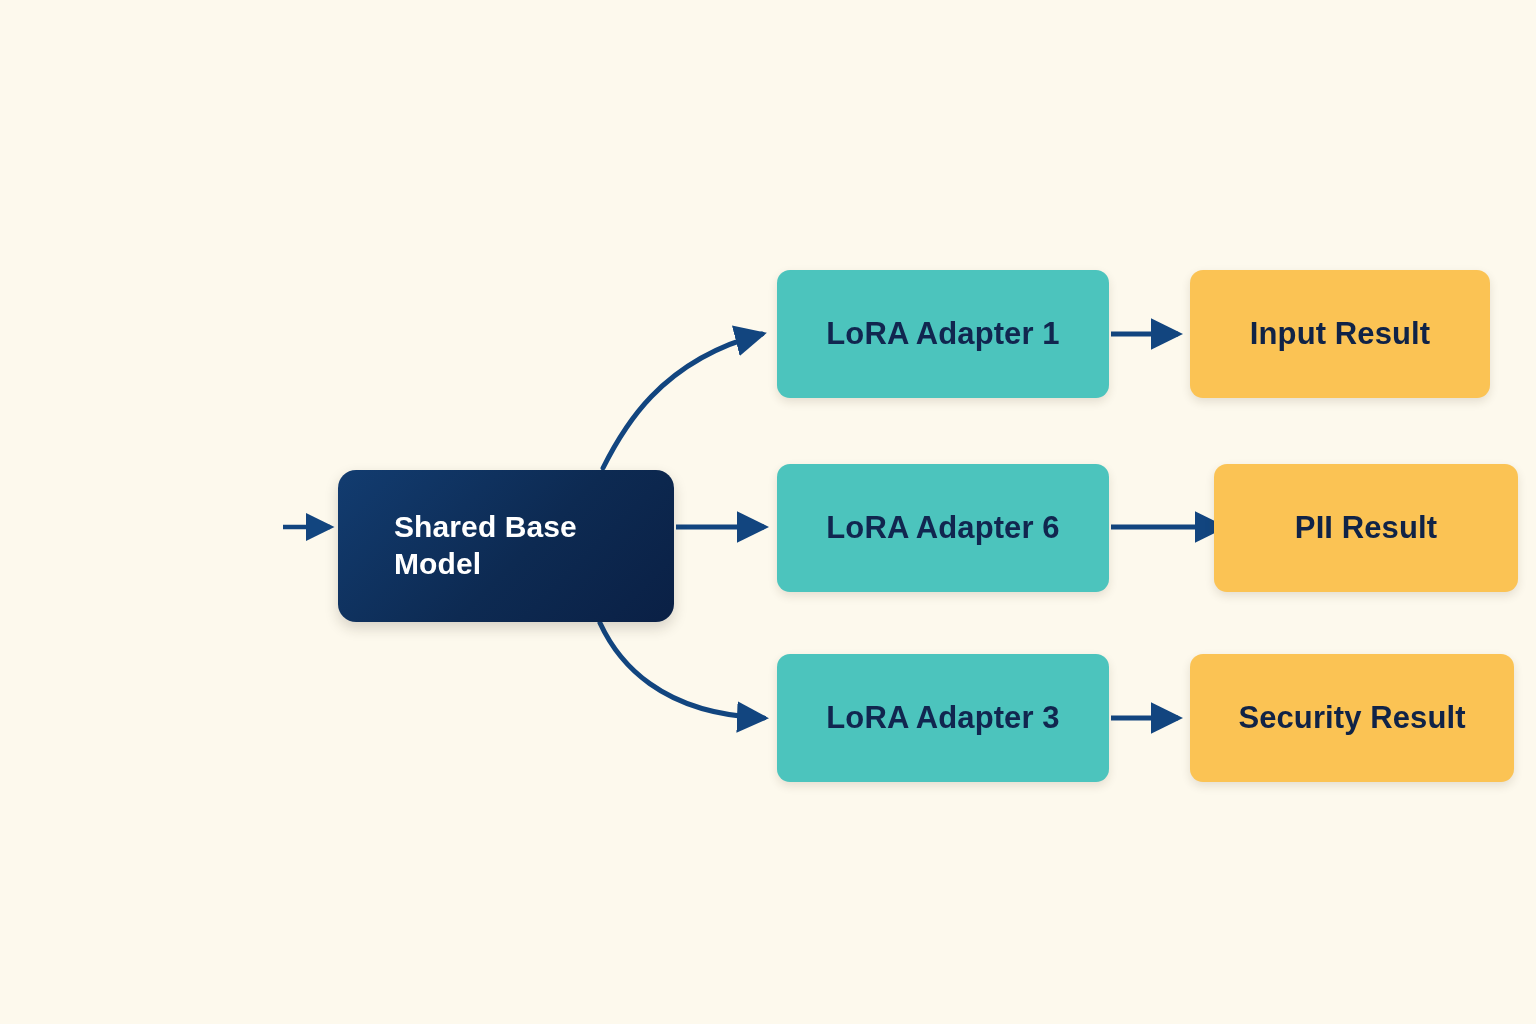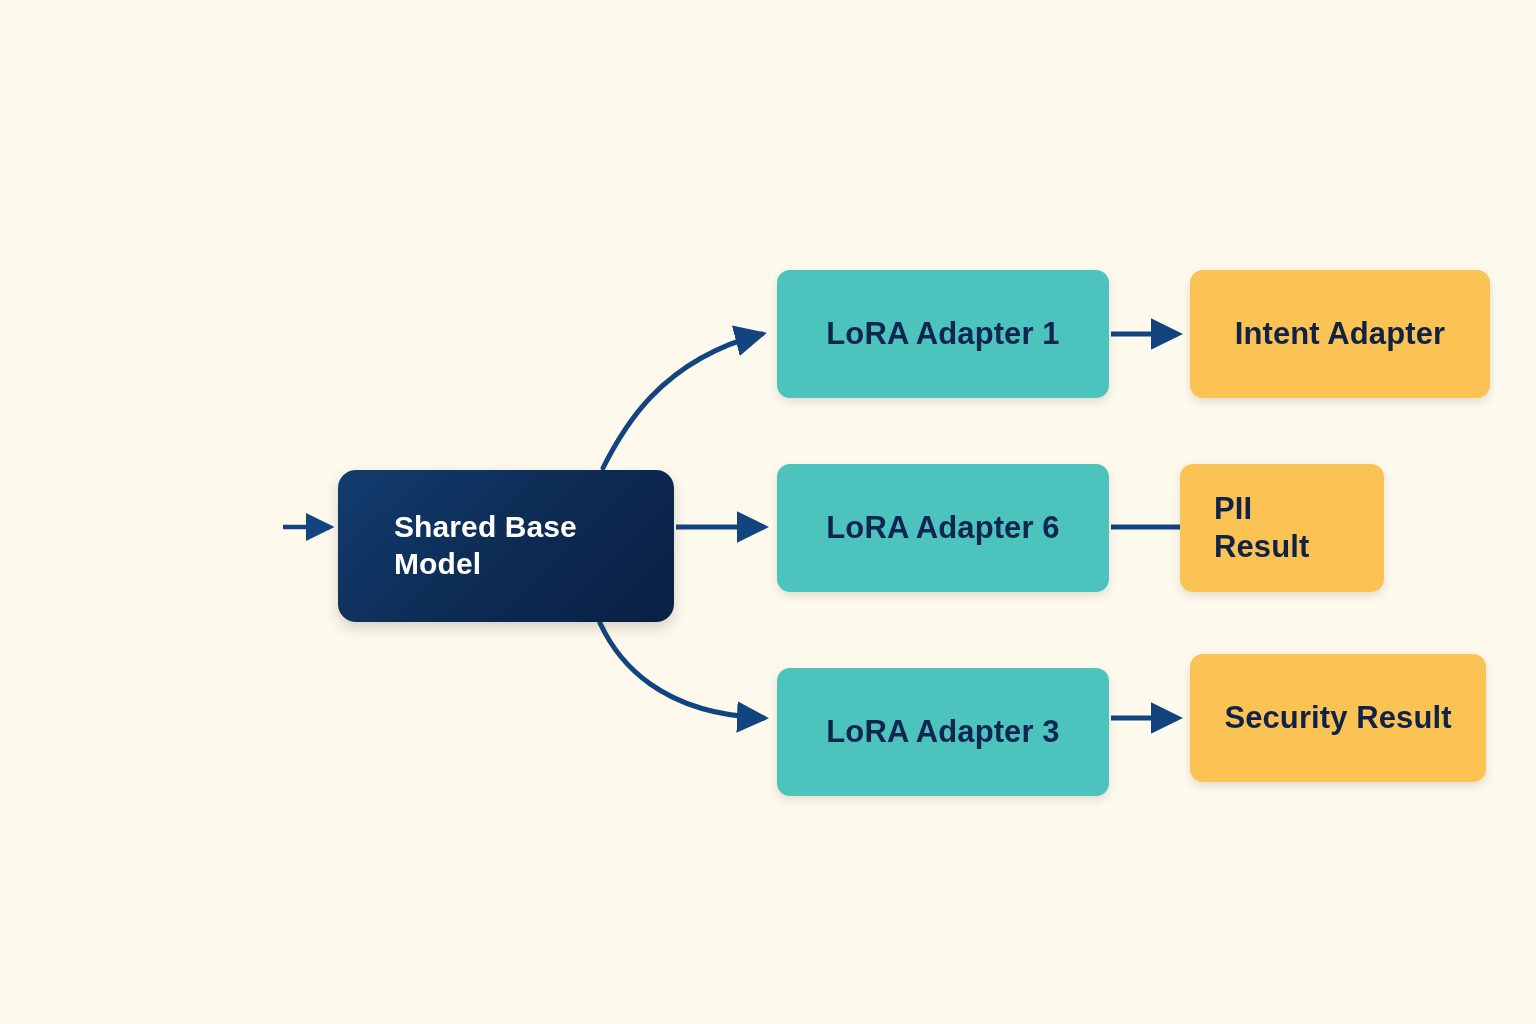--- a/index.html
+++ b/index.html
@@ -154,7 +154,7 @@
   </div>
 
   <div class="node node-result result-1">
-    <span class="label">Intent Adapter</span>
+    <span class="label">Input Result</span>
   </div>
 
   <div class="node node-result result-2">

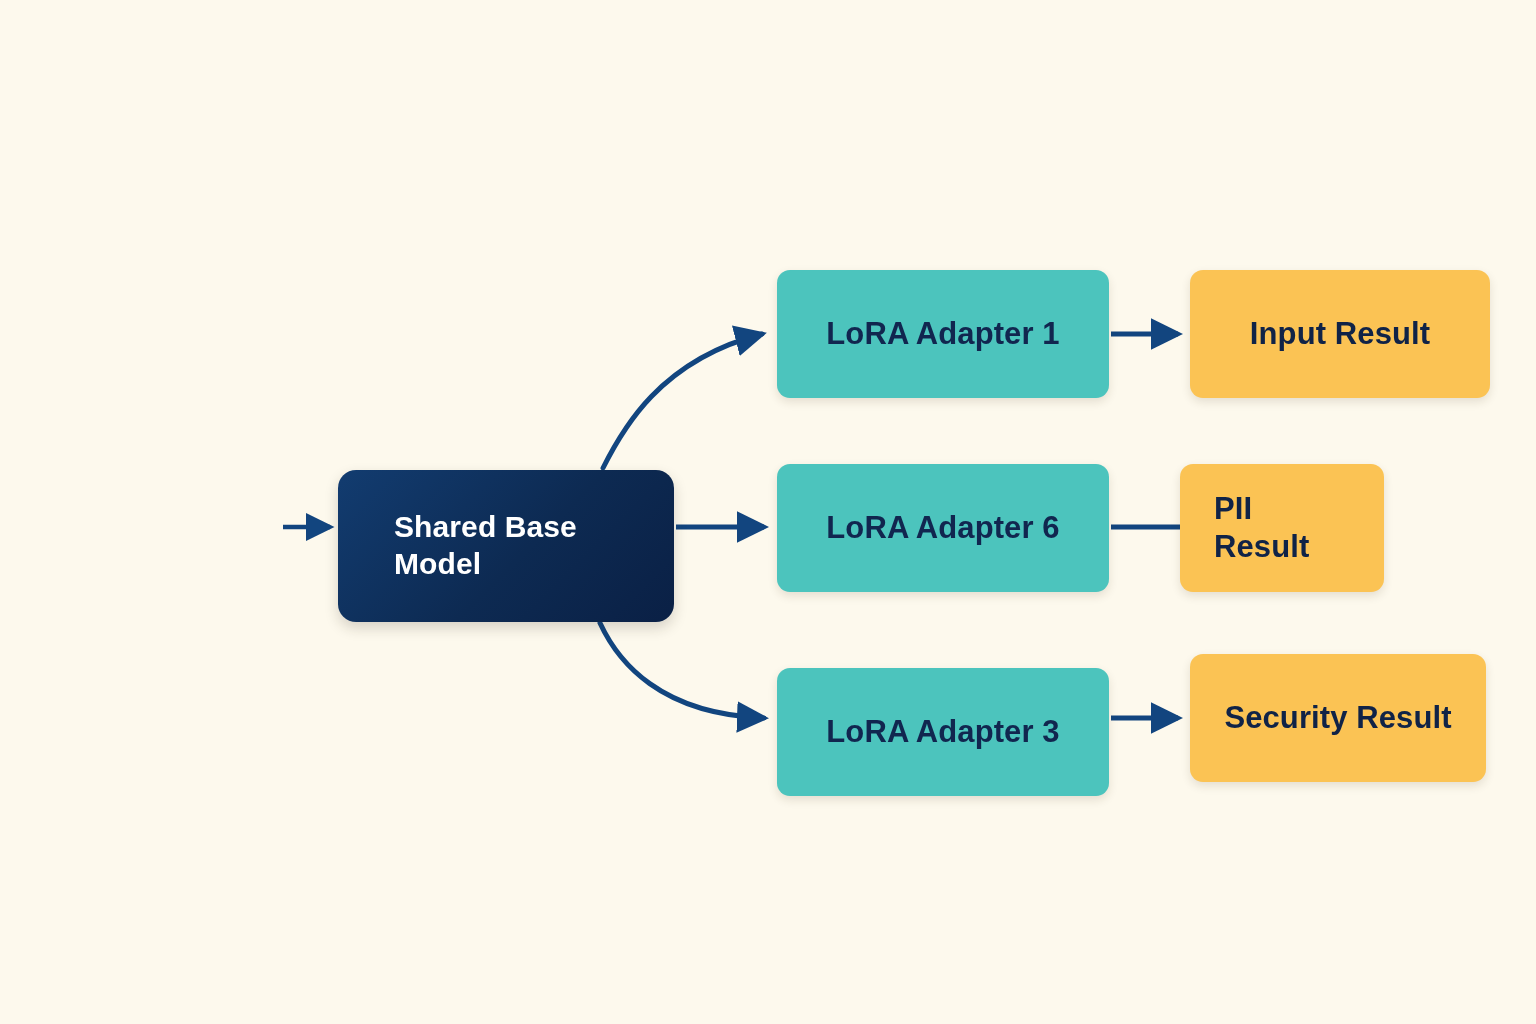--- a/index.html
+++ b/index.html
@@ -107,7 +107,7 @@
     font-weight: 600;
   }
   .result-1 { left: 1190px; top: 270px; width: 300px; }
-  .result-2 { left: 1180px; top: 464px; width: 204px; }
+  .result-2 { left: 1214px; top: 464px; width: 304px; }
   .result-3 { left: 1190px; top: 654px; width: 296px; }
 </style>
 </head>

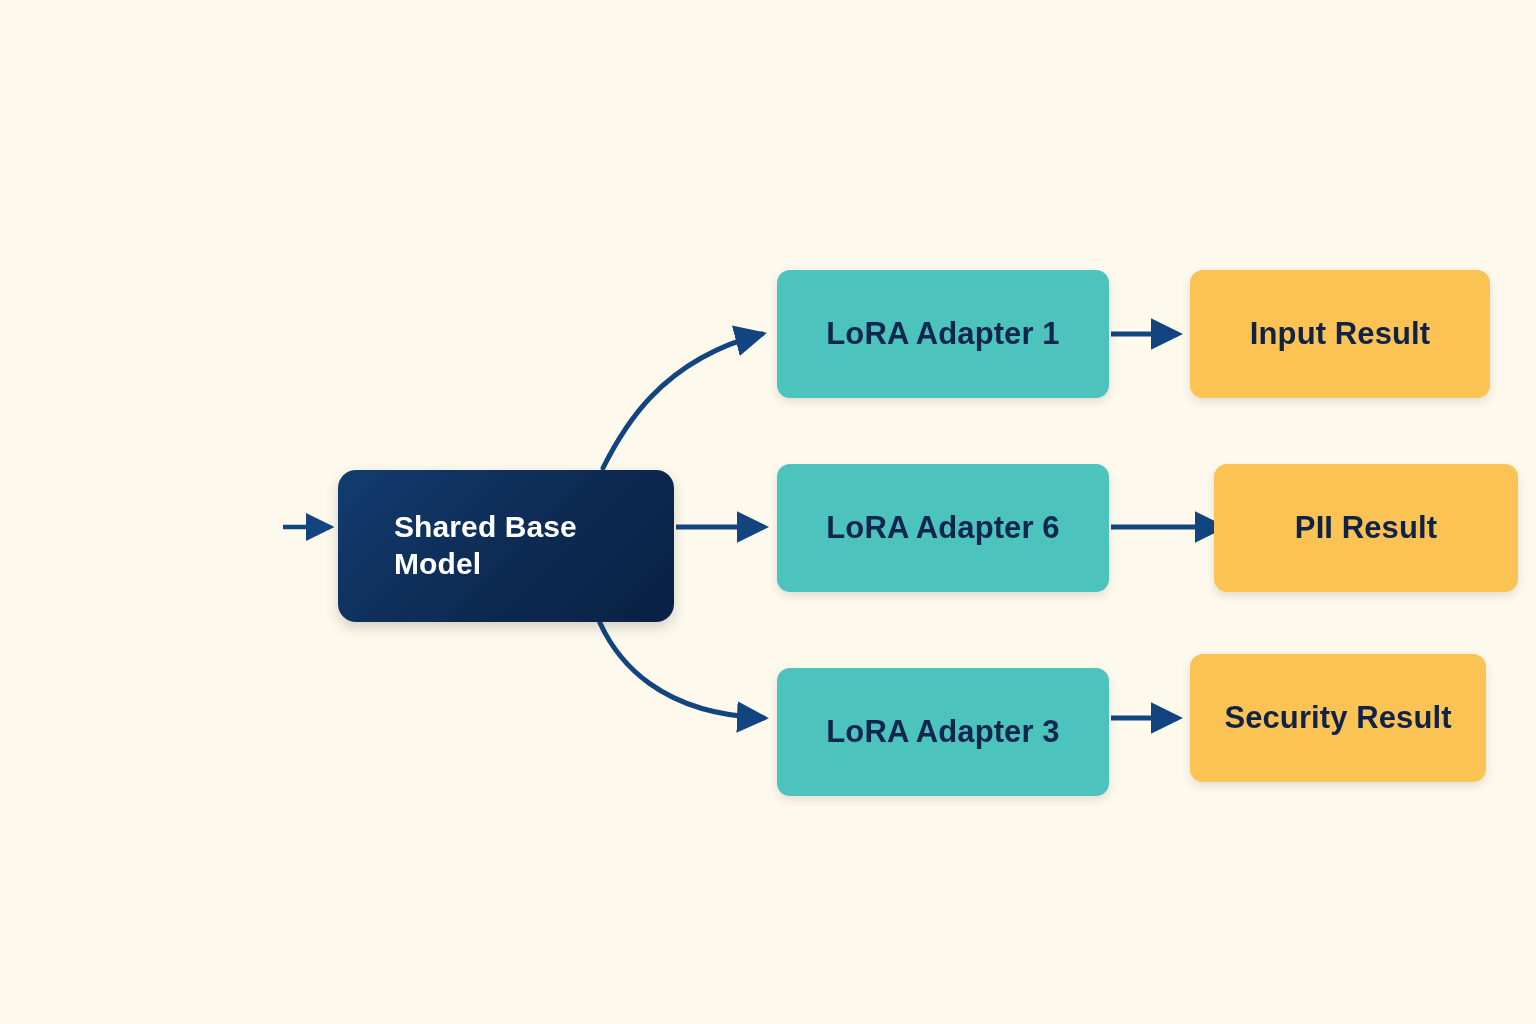--- a/index.html
+++ b/index.html
@@ -92,7 +92,7 @@
   }
   .adapter-1 { top: 270px; }
   .adapter-2 { top: 464px; }
-  .adapter-3 { top: 668px; }
+  .adapter-3 { top: 654px; }
 
   
   .node-result {

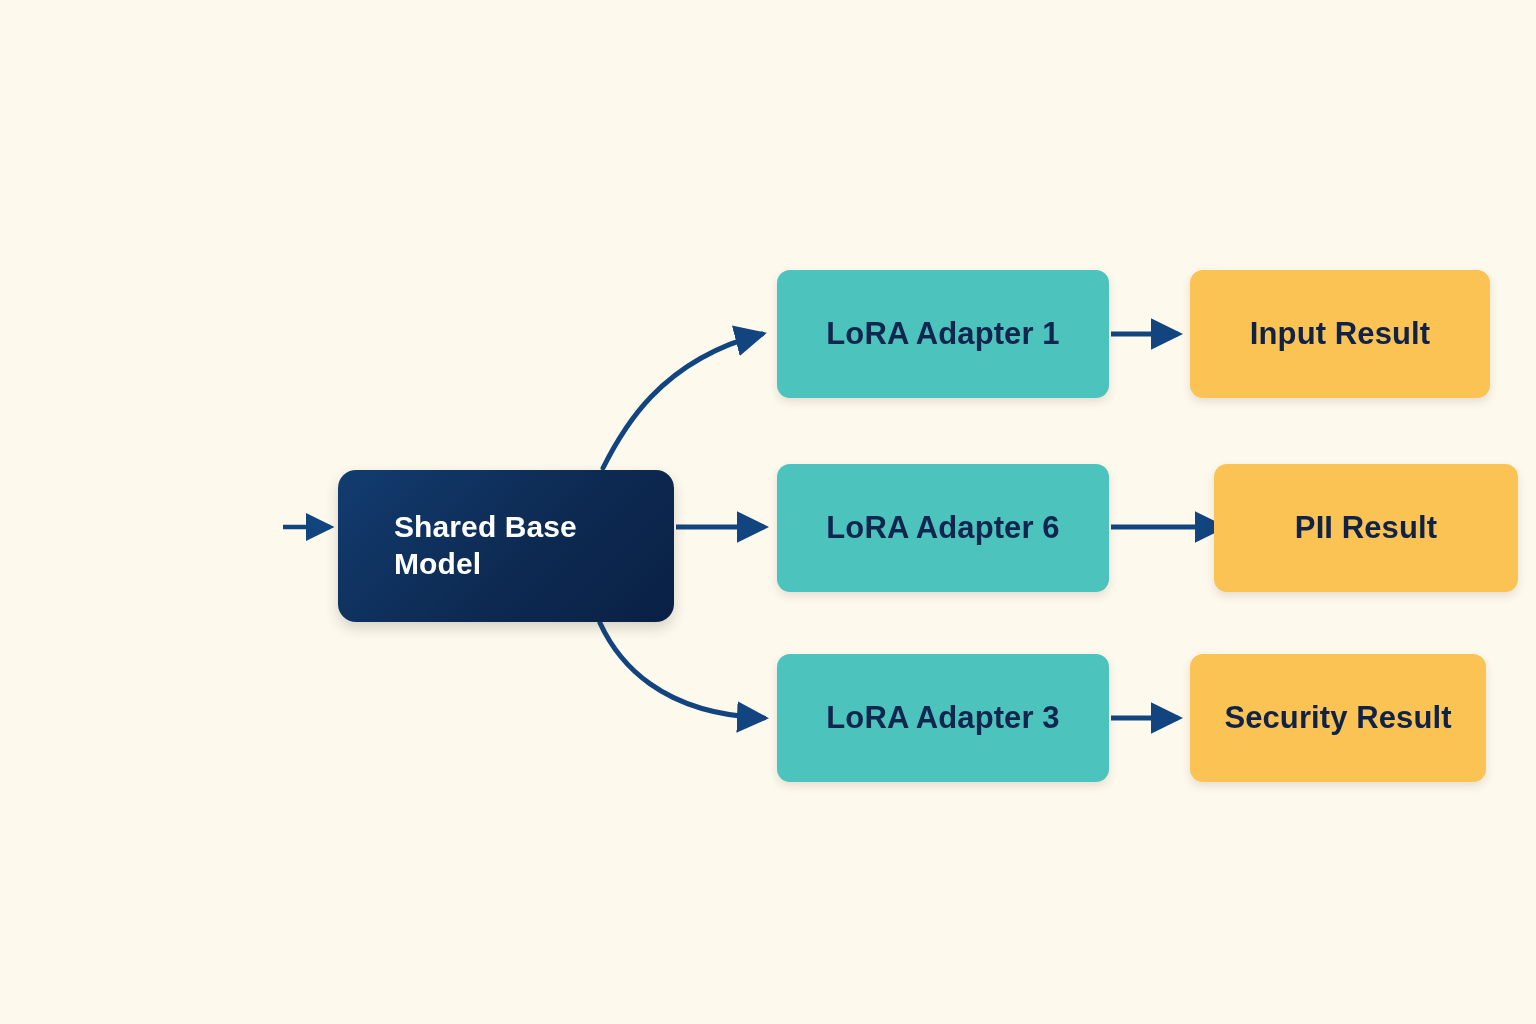--- a/index.html
+++ b/index.html
@@ -108,7 +108,7 @@
   }
   .result-1 { left: 1190px; top: 270px; width: 300px; }
   .result-2 { left: 1214px; top: 464px; width: 304px; }
-  .result-3 { left: 1190px; top: 654px; width: 296px; }
+  .result-3 { left: 1190px; top: 654px; width: 324px; }
 </style>
 </head>
 <body>

